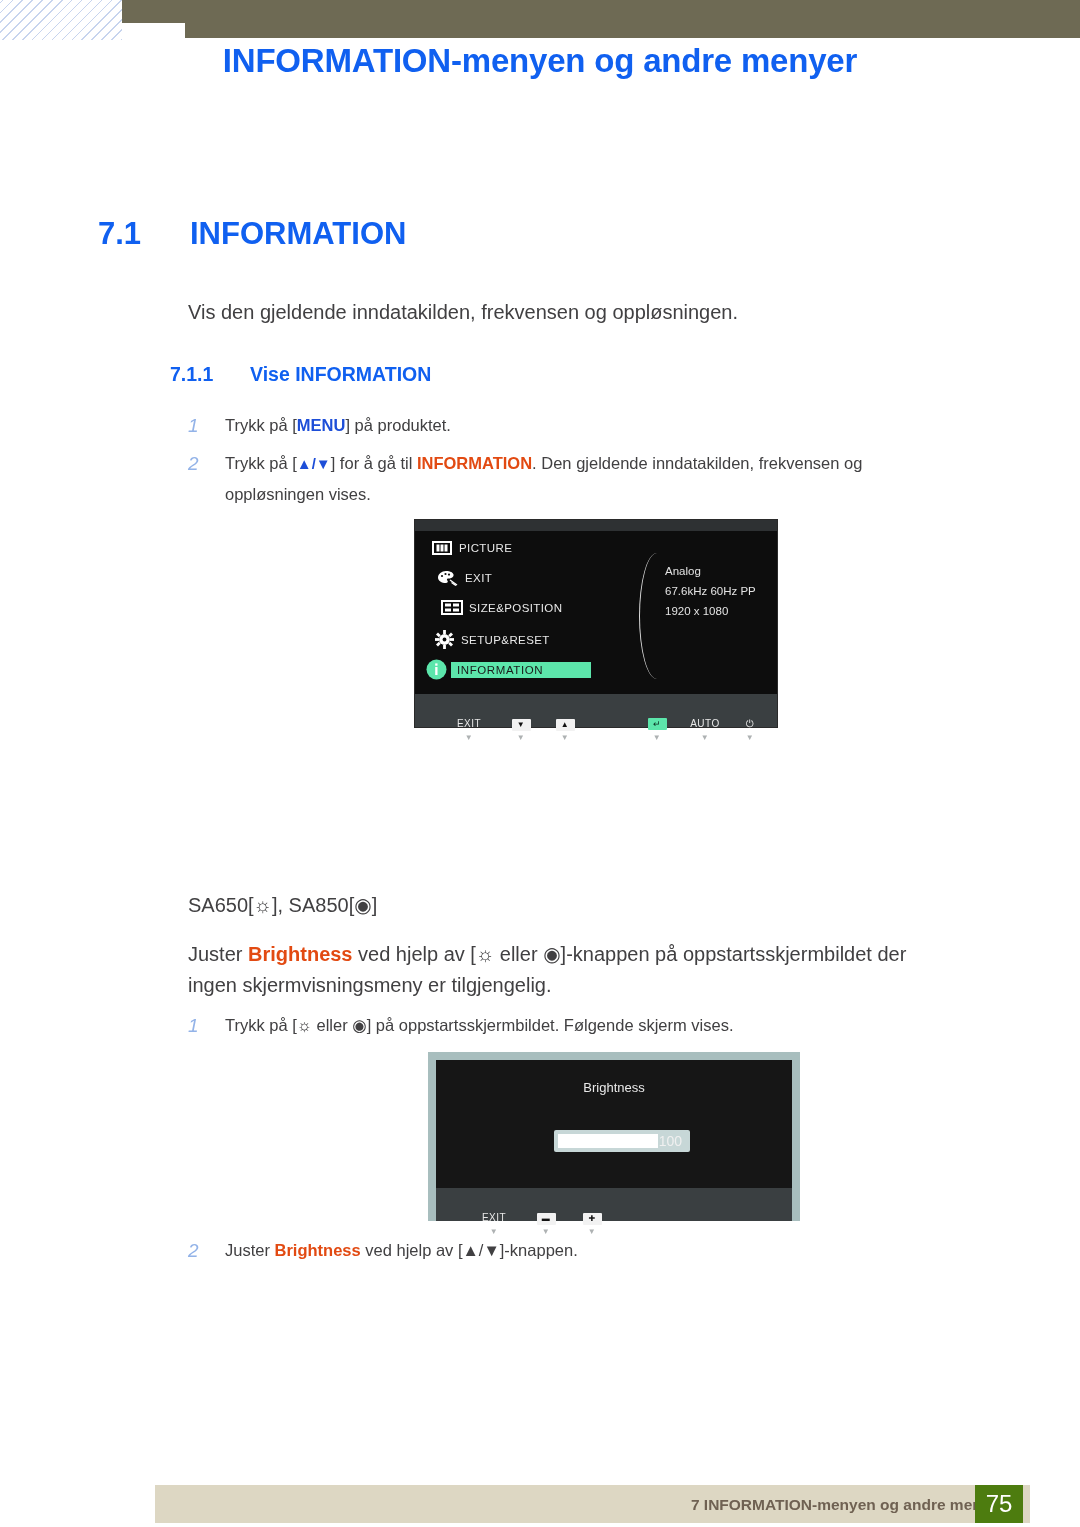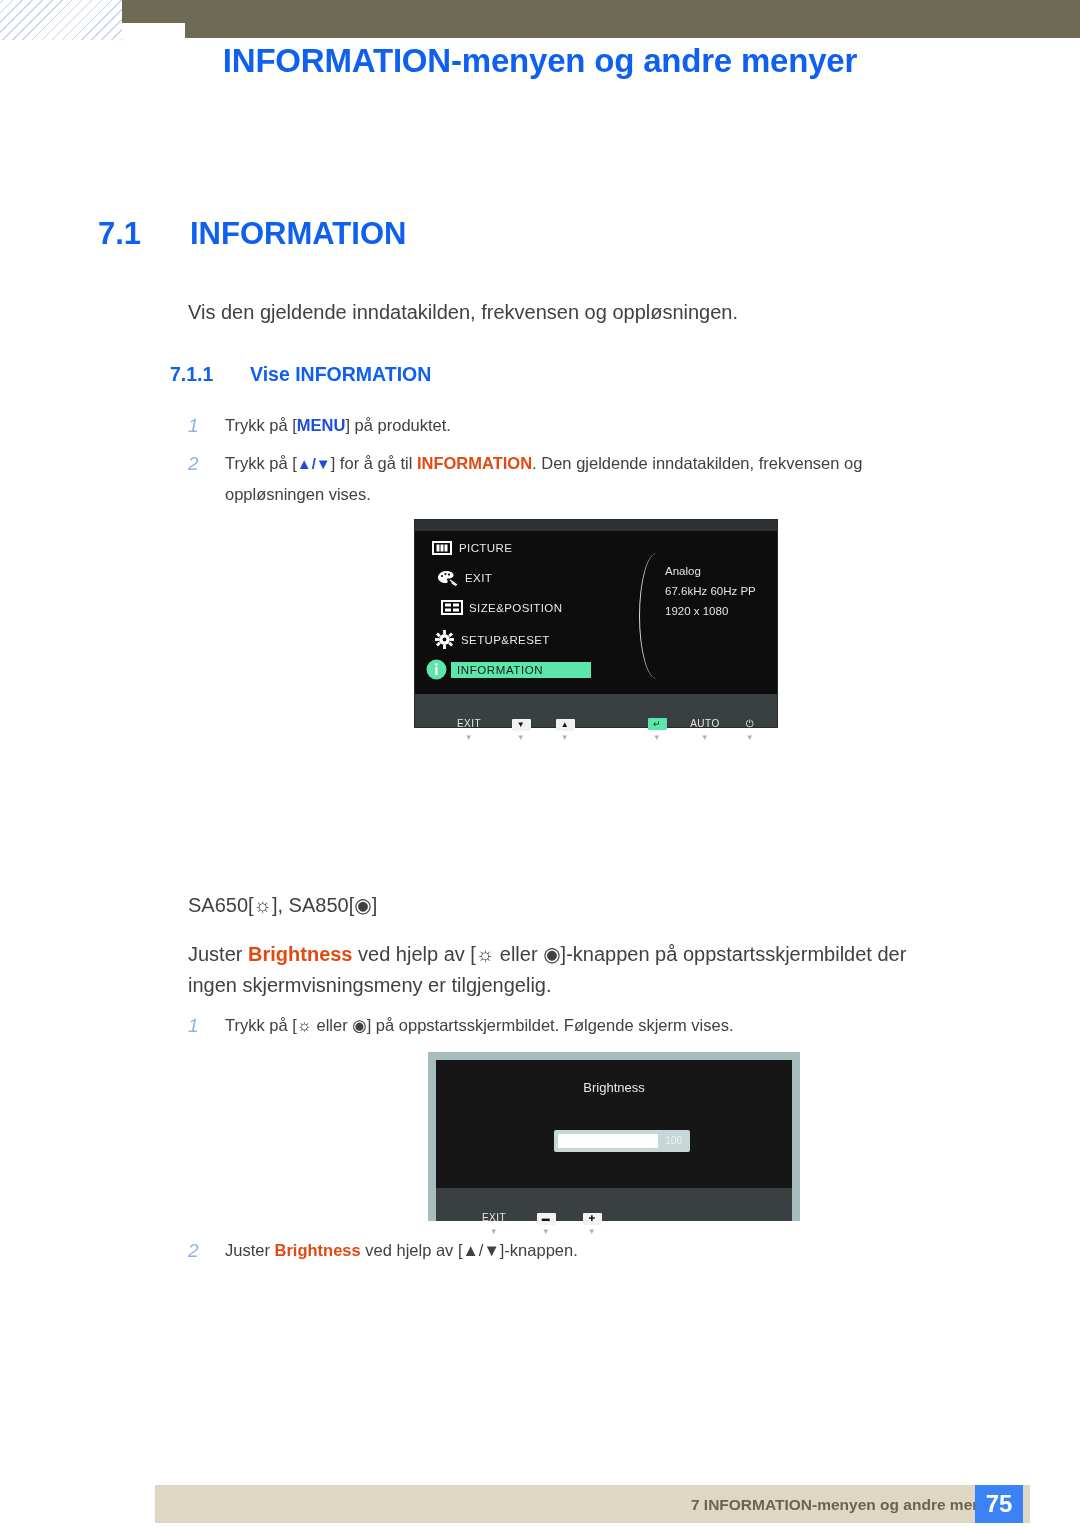--- a/index.html
+++ b/index.html
@@ -138,7 +138,7 @@
   }
   .slider-val {
     position:absolute; right:8px; top:4px; height:14px; line-height:14px;
-    color:#f0f0f0; font-size:10px;
+    color:#f0f0f0; font-size:14px;
   }
   .osd2-bar {
     position:absolute; left:0; bottom:0; width:100%; height:33px;

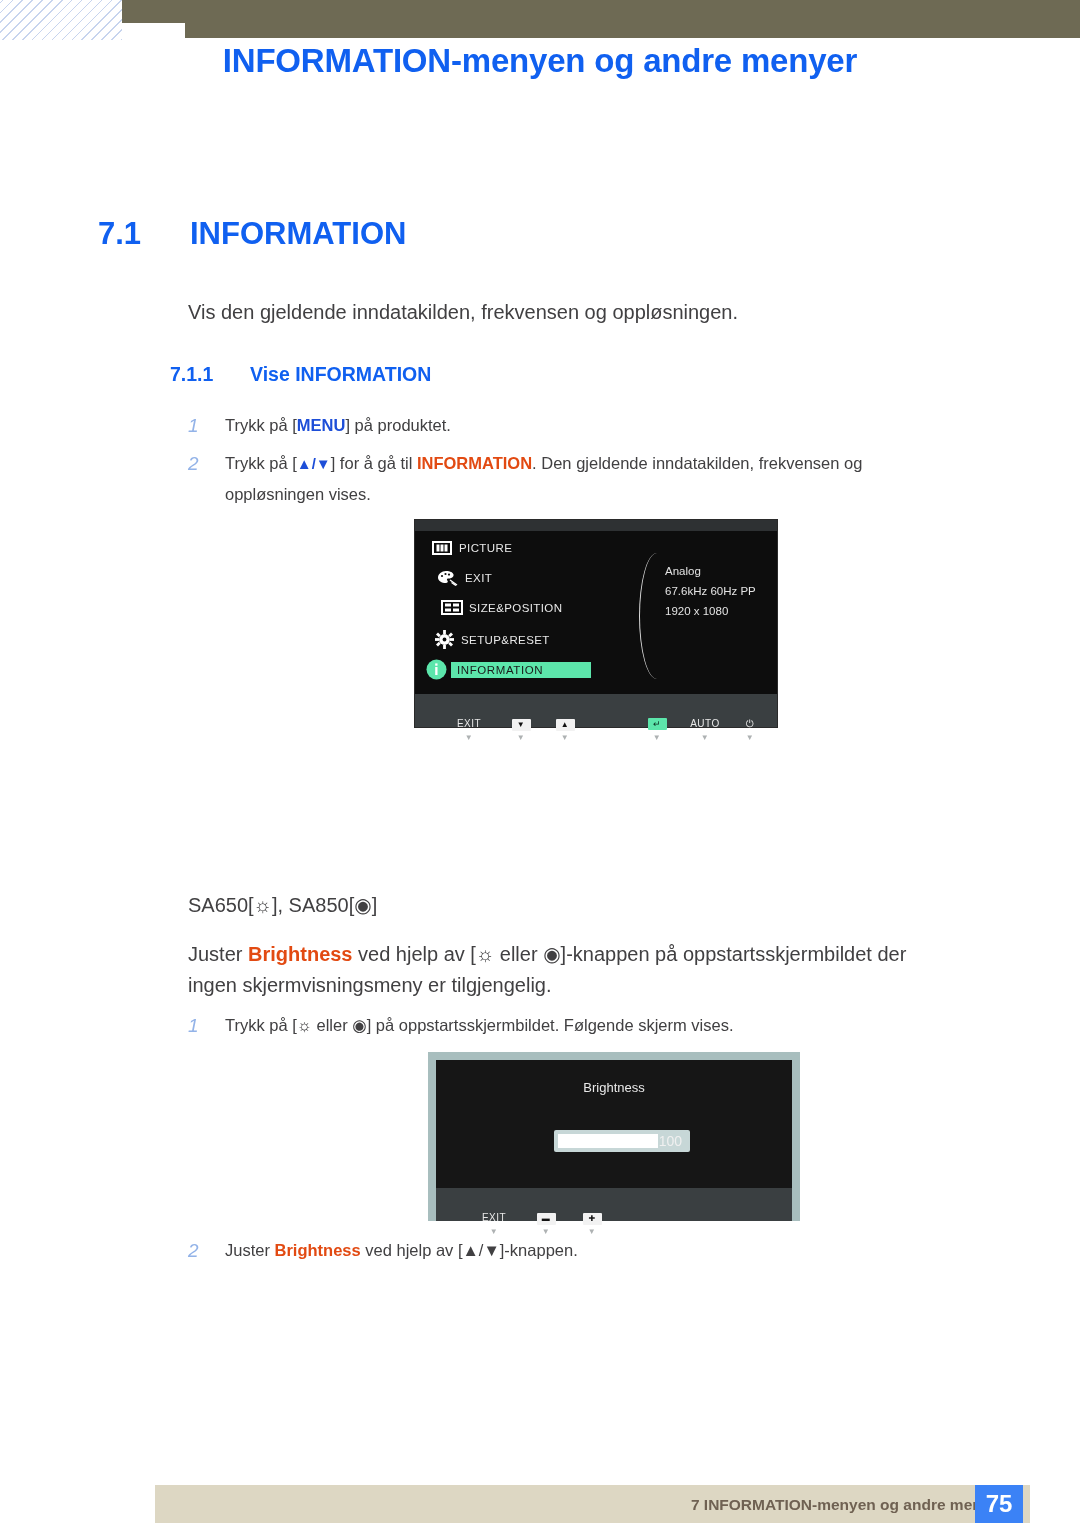--- a/index.html
+++ b/index.html
@@ -156,8 +156,8 @@
   }
   .footer-page {
     position:absolute; left:975px; top:1485px; width:48px; height:38px;
-    background:#3b82f6; color:#ffffff;
-    font-size:24px; font-weight:bold;
+    background:#4d7c0f; color:#ffffff;
+    font-size:24px; font-weight:normal;
     display:flex; align-items:center; justify-content:center;
   }
 </style>

